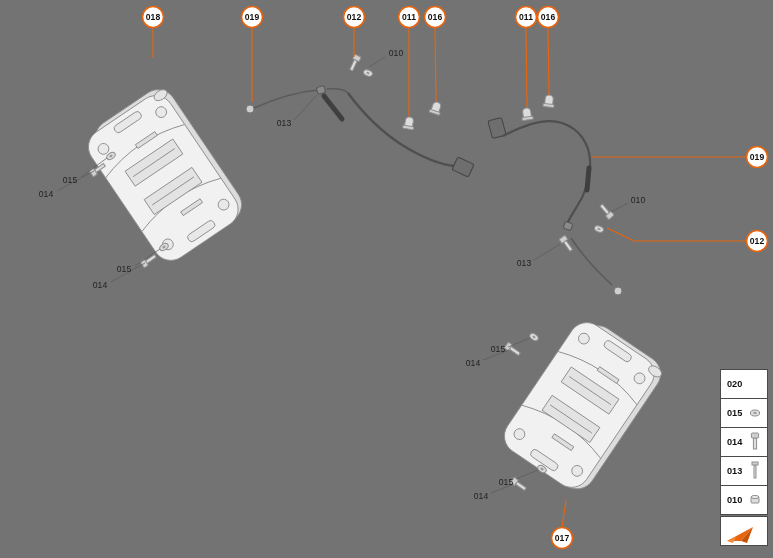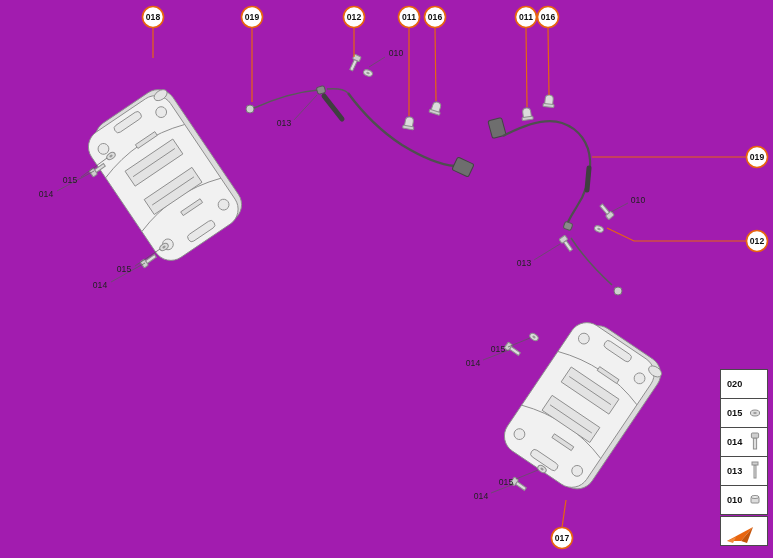--- a/index.html
+++ b/index.html
@@ -3,7 +3,7 @@
 <meta charset="utf-8">
 <style>
   html,body{margin:0;padding:0;background:#ffffff;}
-  .canvas{position:relative;width:773px;height:558px;background:#a21caf;overflow:hidden;
+  .canvas{position:relative;width:773px;height:558px;background:#737373;overflow:hidden;
           font-family:"Liberation Sans",sans-serif;}
   svg text{font-family:"Liberation Sans",sans-serif;}
   .co{font-size:8.6px;fill:#111;font-weight:bold;}

